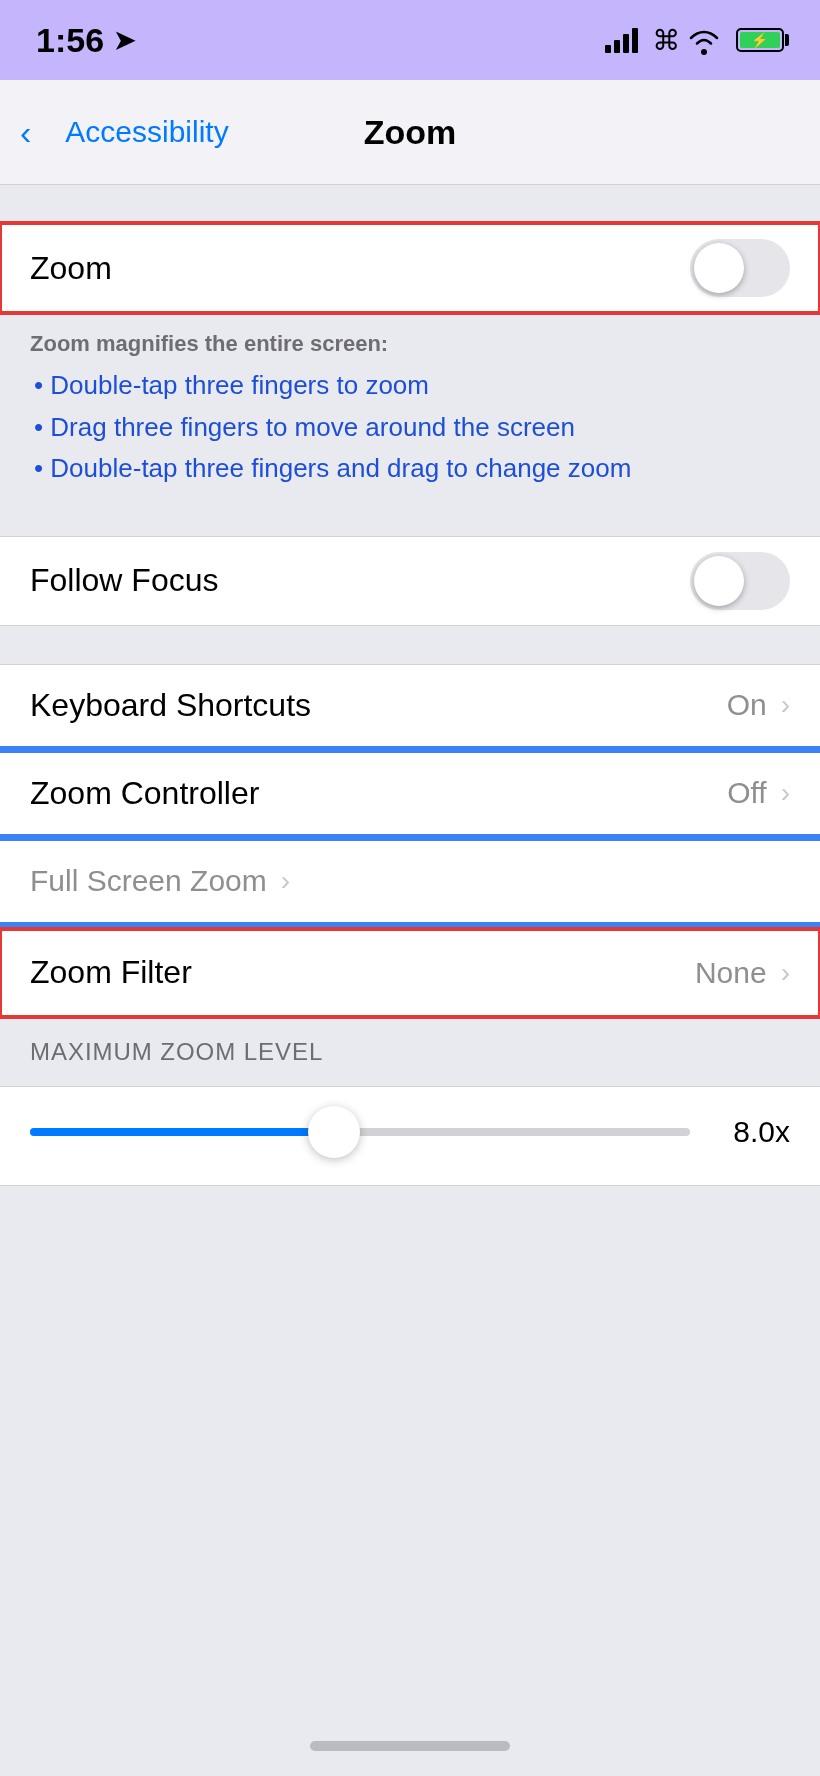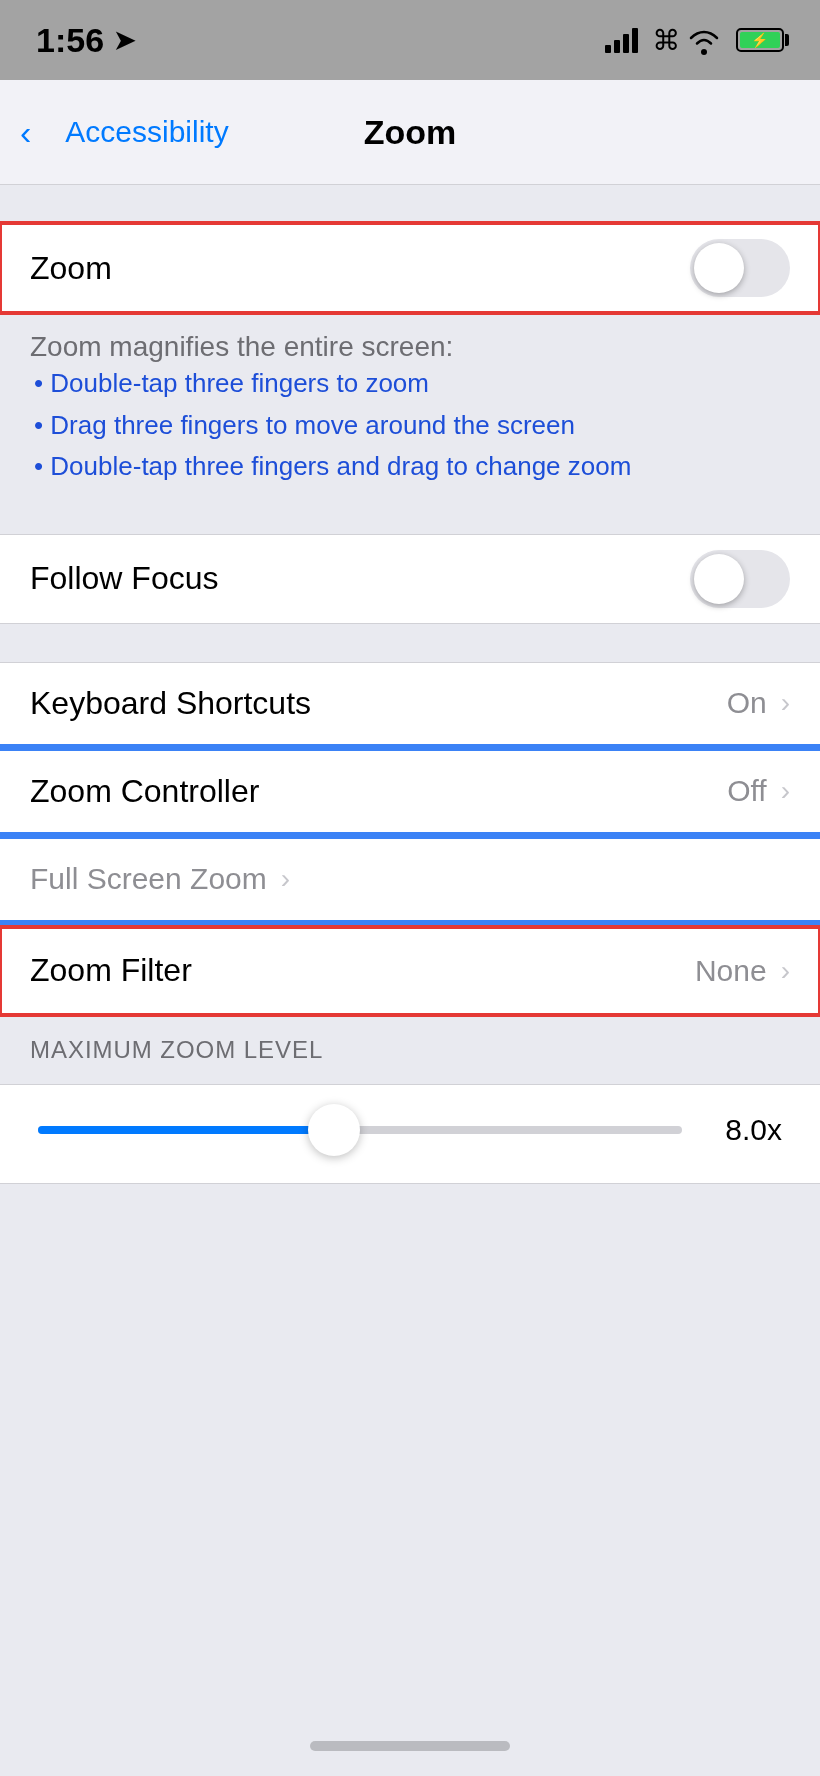--- a/index.html
+++ b/index.html
@@ -15,7 +15,7 @@
 
     
     .status-bar {
-      background: #a3a3a3;
+      background: #c4b5fd;
       height: 80px;
       display: flex;
       align-items: center;

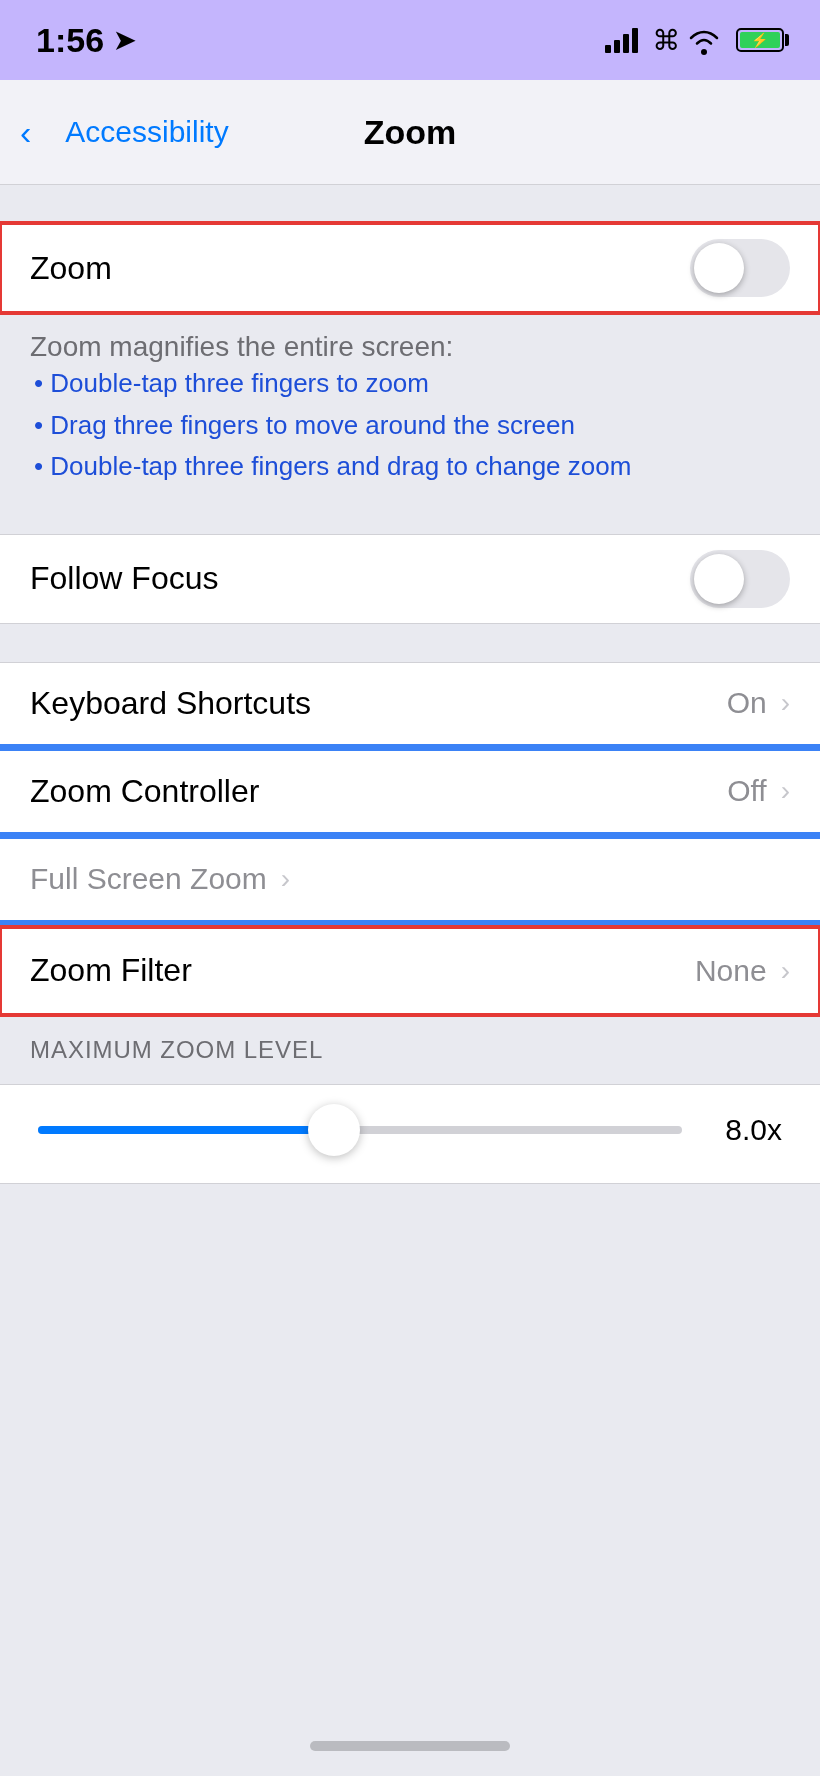--- a/index.html
+++ b/index.html
@@ -210,9 +210,10 @@
       padding: 18px 30px 26px;
     }
     .info-title {
-      font-size: 28px;
+      font-size: 22px;
       color: #6d6d72;
-      font-weight: 400;
+      font-weight: 700;
+      margin-bottom: 8px;
     }
     .info-item {
       font-size: 26px;

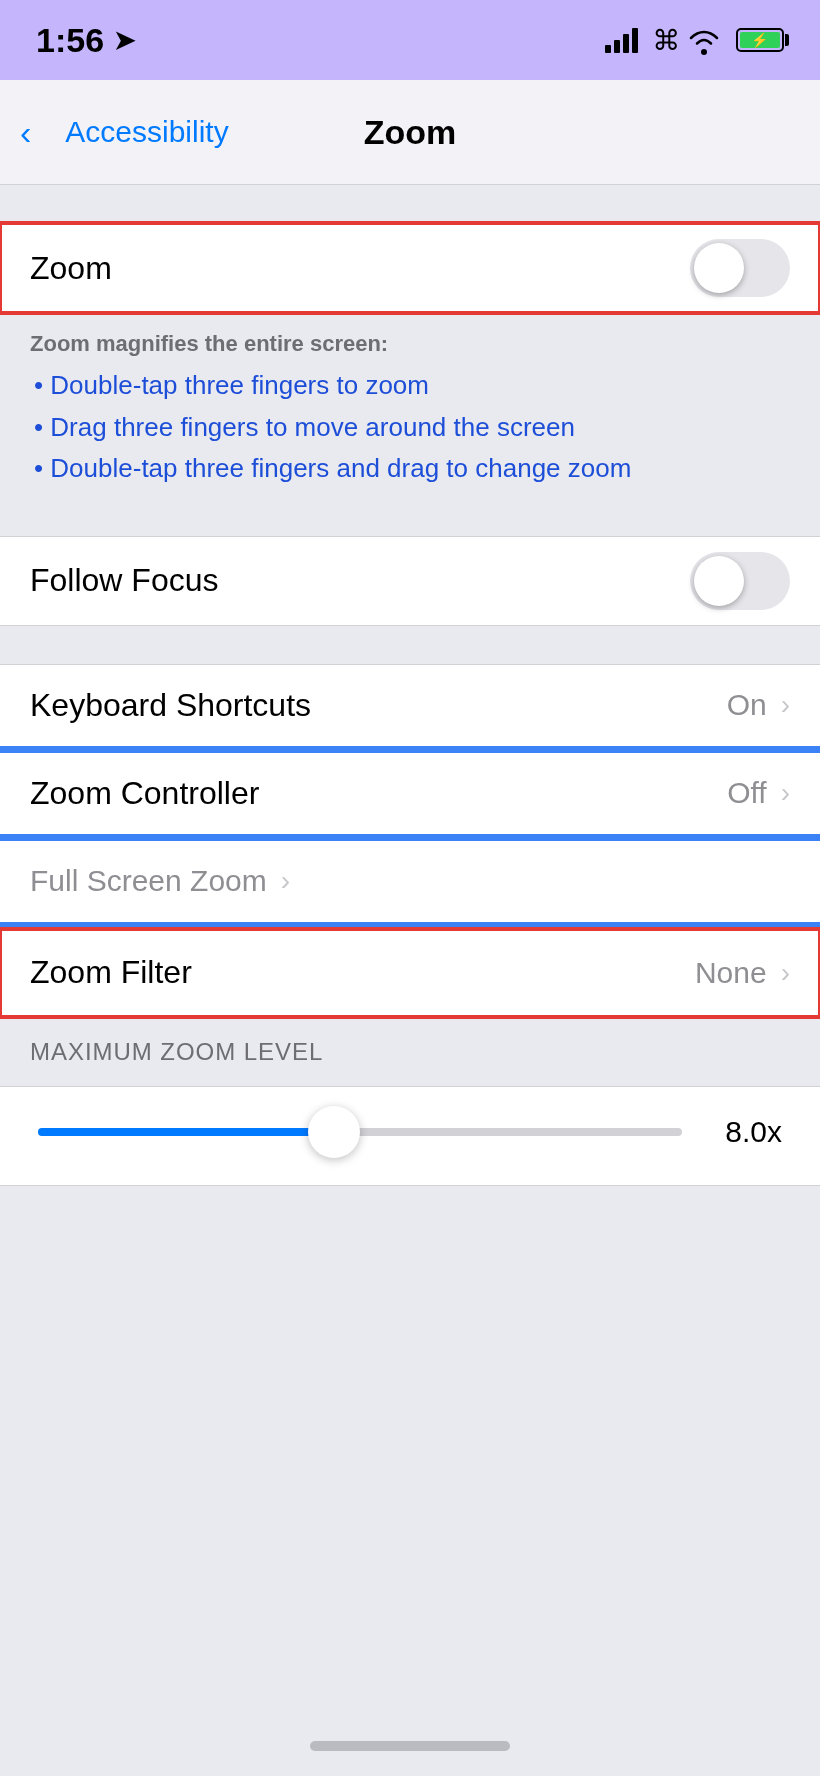--- a/index.html
+++ b/index.html
@@ -241,7 +241,7 @@
     
     .slider-container {
       background: #fff;
-      padding: 28px 38px 36px;
+      padding: 28px 30px 36px;
       display: flex;
       align-items: center;
       gap: 20px;

